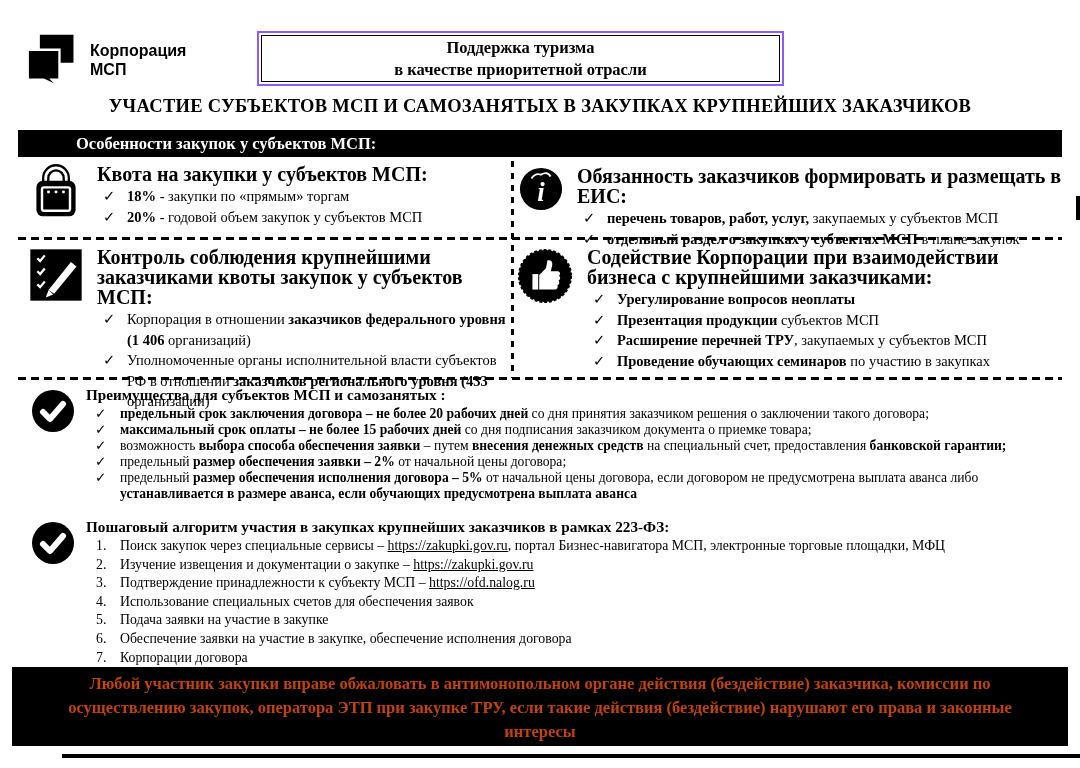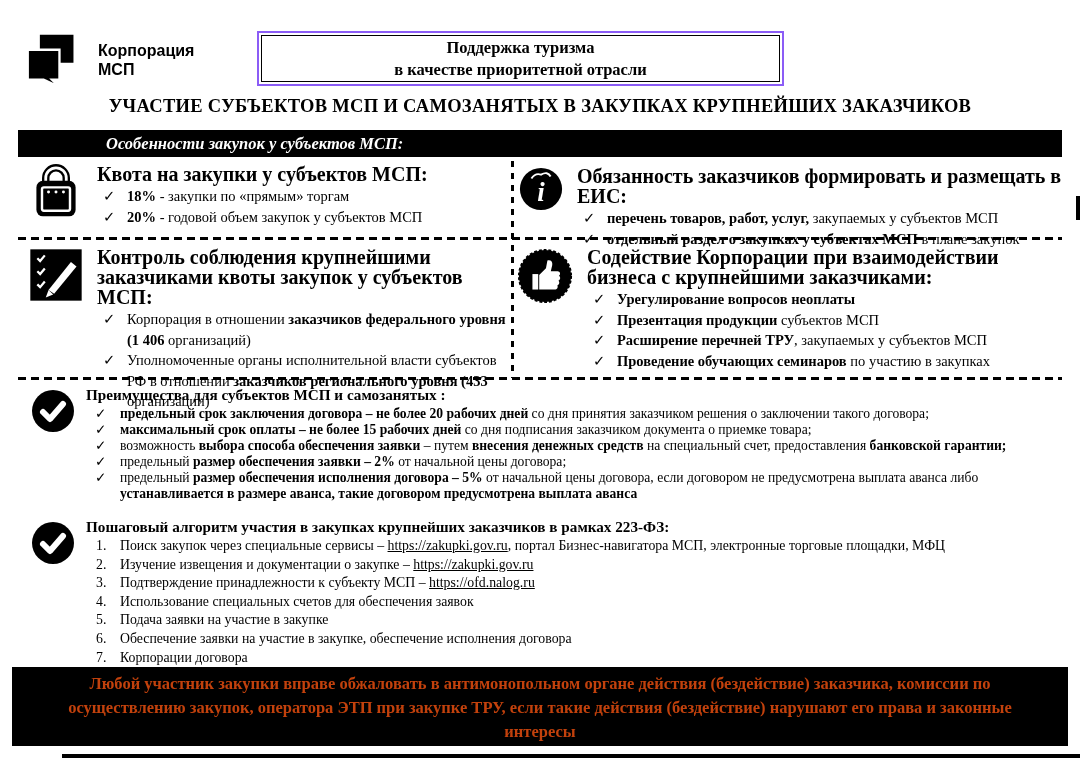--- a/index.html
+++ b/index.html
@@ -11,7 +11,7 @@
   .u { text-decoration:underline; }
 
   
-  .logo { position:absolute; left:24px; top:32px; display:flex; align-items:center; gap:18px; }
+  .logo { position:absolute; left:24px; top:32px; display:flex; align-items:center; gap:10px; }
   .logo-text { font-family:"Liberation Sans", sans-serif; font-weight:bold; font-size:16px; line-height:19px; }
   .header-box { position:absolute; left:257px; top:31px; width:527px; height:55px; border:2px solid #8b5cf6; padding:2px; background:#fff; }
   .header-box-inner { border:1px solid #000; width:100%; height:100%; display:flex; flex-direction:column; justify-content:center; text-align:center; font-weight:bold; font-size:16.5px; line-height:22px; }

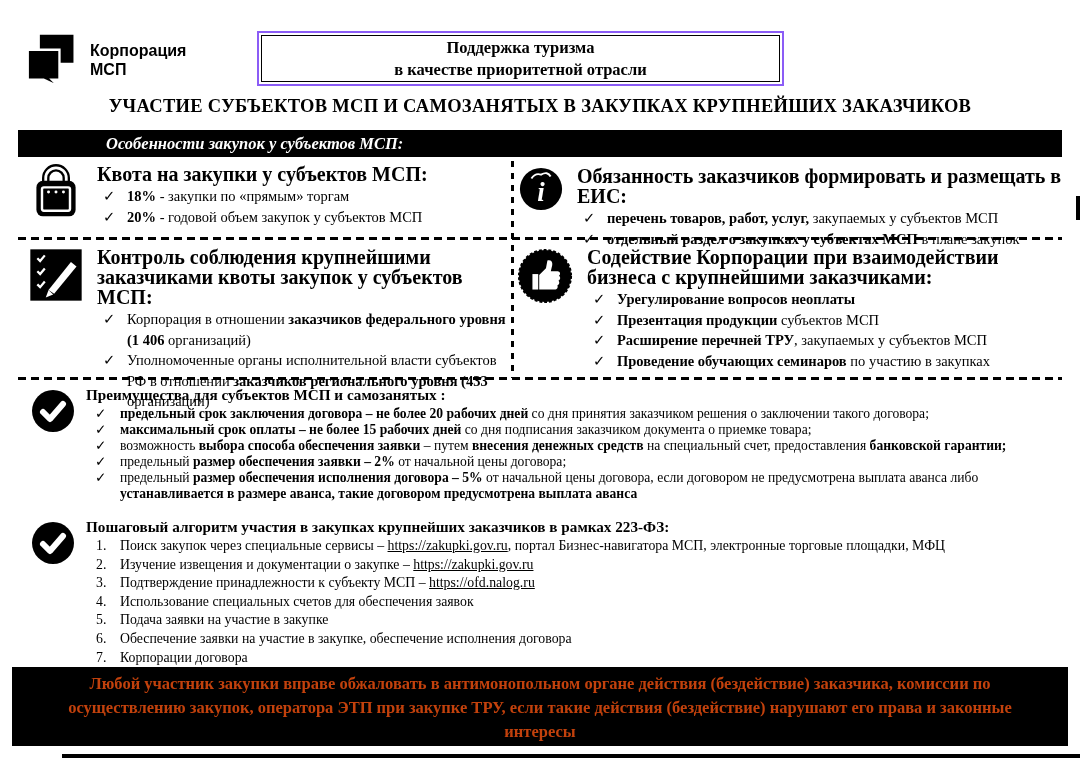--- a/index.html
+++ b/index.html
@@ -18,7 +18,7 @@
   .page-title { position:absolute; left:0; top:96px; width:100%; text-align:center; font-size:18.5px; font-weight:bold; letter-spacing:.3px; }
 
   
-  .features-bar { position:absolute; left:18px; top:130px; width:1044px; height:27px; background:#000; color:#fff; display:flex; align-items:center; padding-left:88px; font-weight:bold; font-size:16.5px;font-style:italic; }
+  .features-bar { position:absolute; left:18px; top:130px; width:1044px; height:27px; background:#000; color:#fff; display:flex; align-items:center; padding-left:58px; font-weight:bold; font-size:16.5px; }
 
   
   .quad { position:absolute; display:flex; gap:13px; }

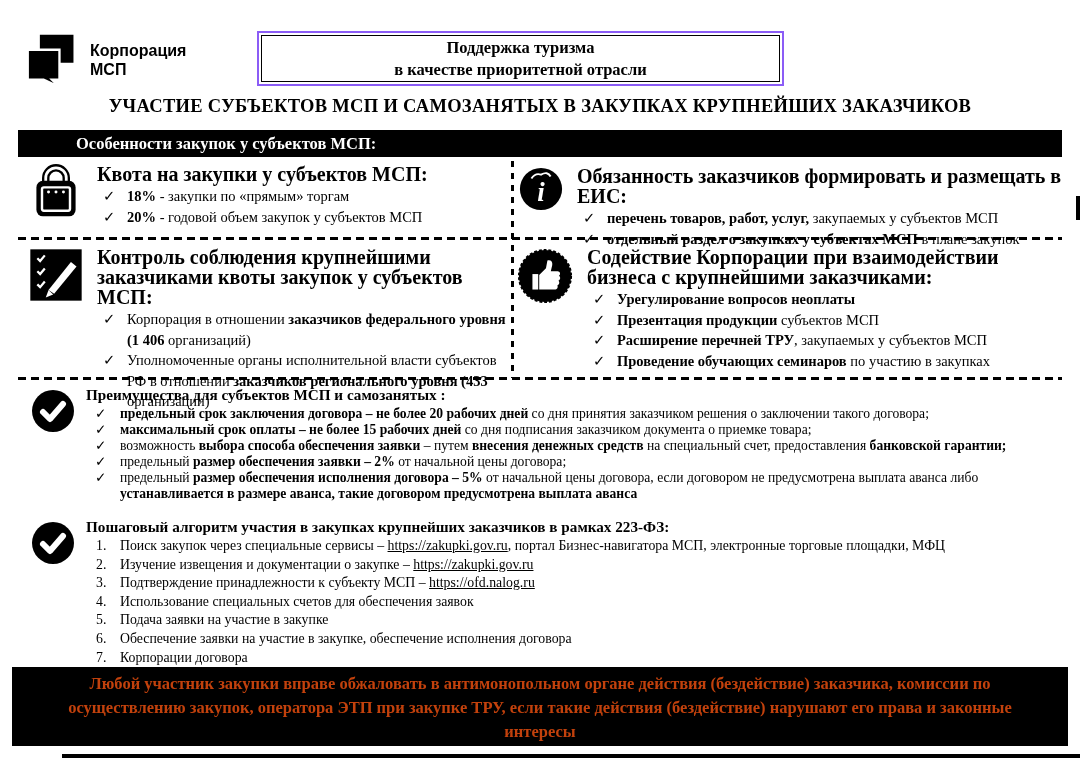--- a/index.html
+++ b/index.html
@@ -224,7 +224,7 @@
       </div>
       <div class="chk-item">
         <span class="chk">✓</span>
-        <span class="txt"><span>предельный </span><span class="b">размер обеспечения исполнения договора – 5%</span><span> от начальной цены договора, если договором не предусмотрена выплата аванса либо </span><span class="b">устанавливается в размере аванса, такие договором предусмотрена выплата аванса</span></span>
+        <span class="txt"><span>предельный </span><span class="b">размер обеспечения исполнения договора – 5%</span><span> от начальной цены договора, если договором не предусмотрена выплата аванса либо </span><span class="b">устанавливается в размере аванса, если обучающих предусмотрена выплата аванса</span></span>
       </div>
     </div>
   </div>

